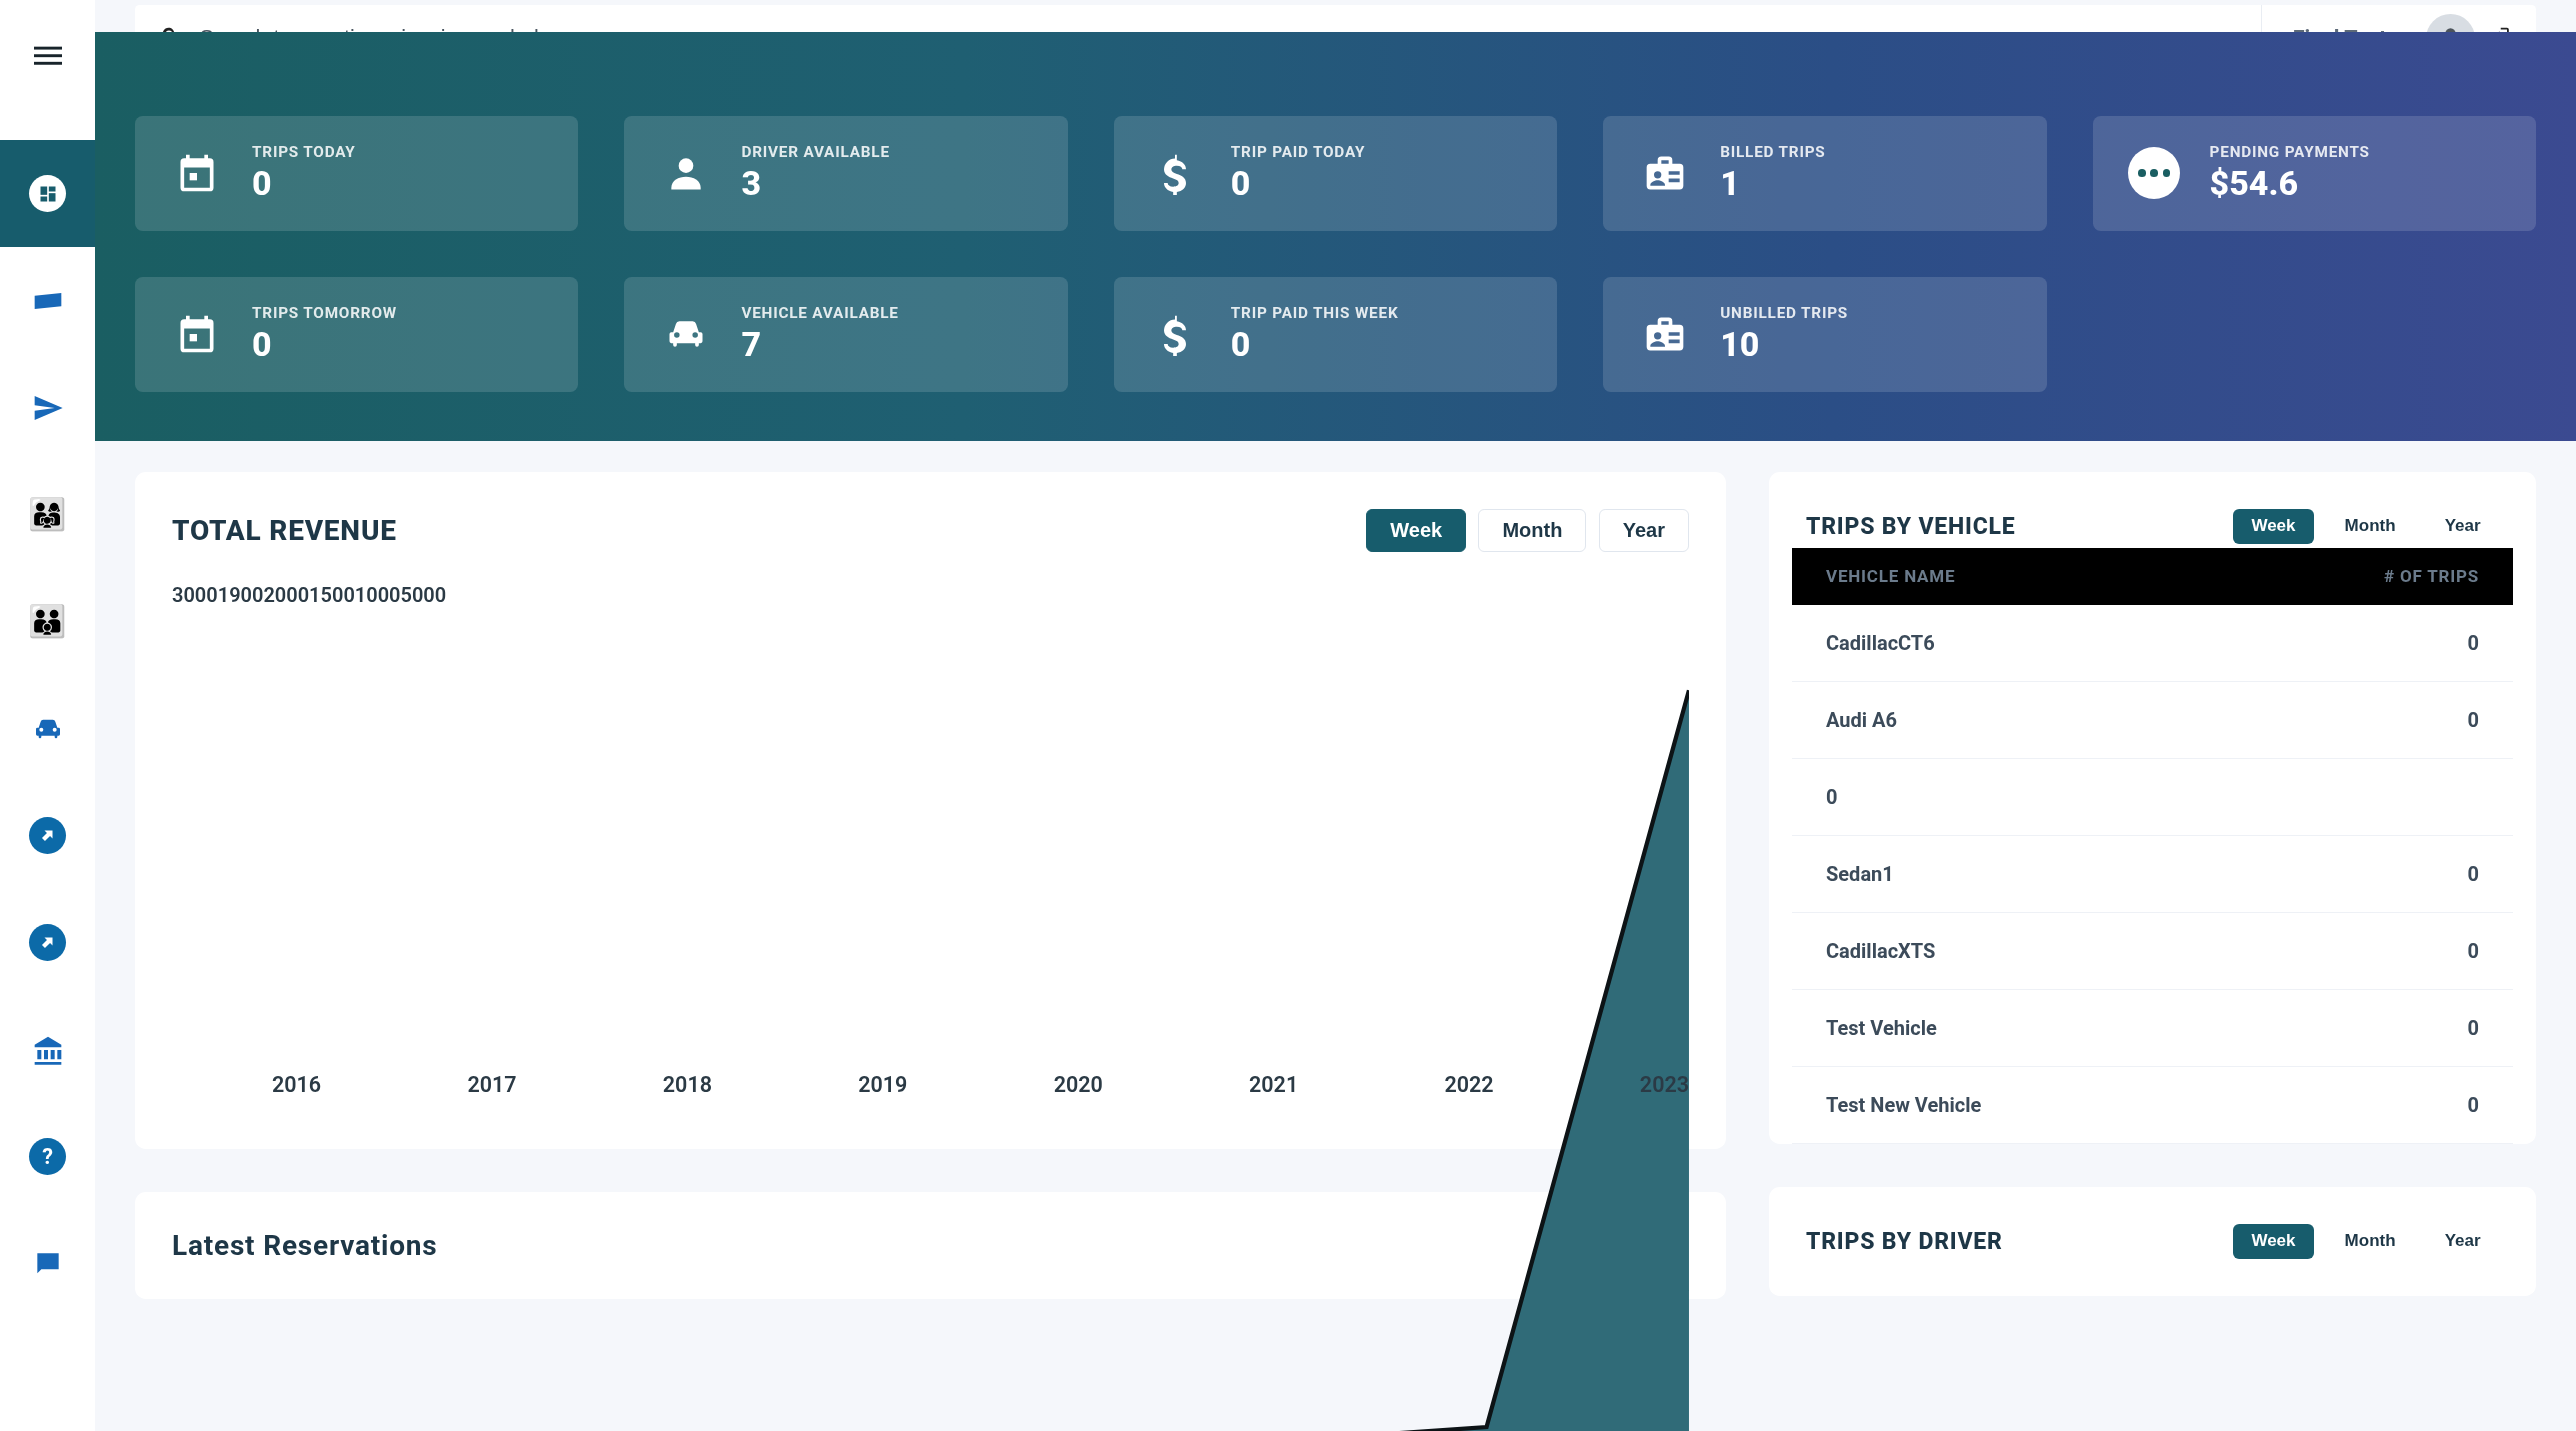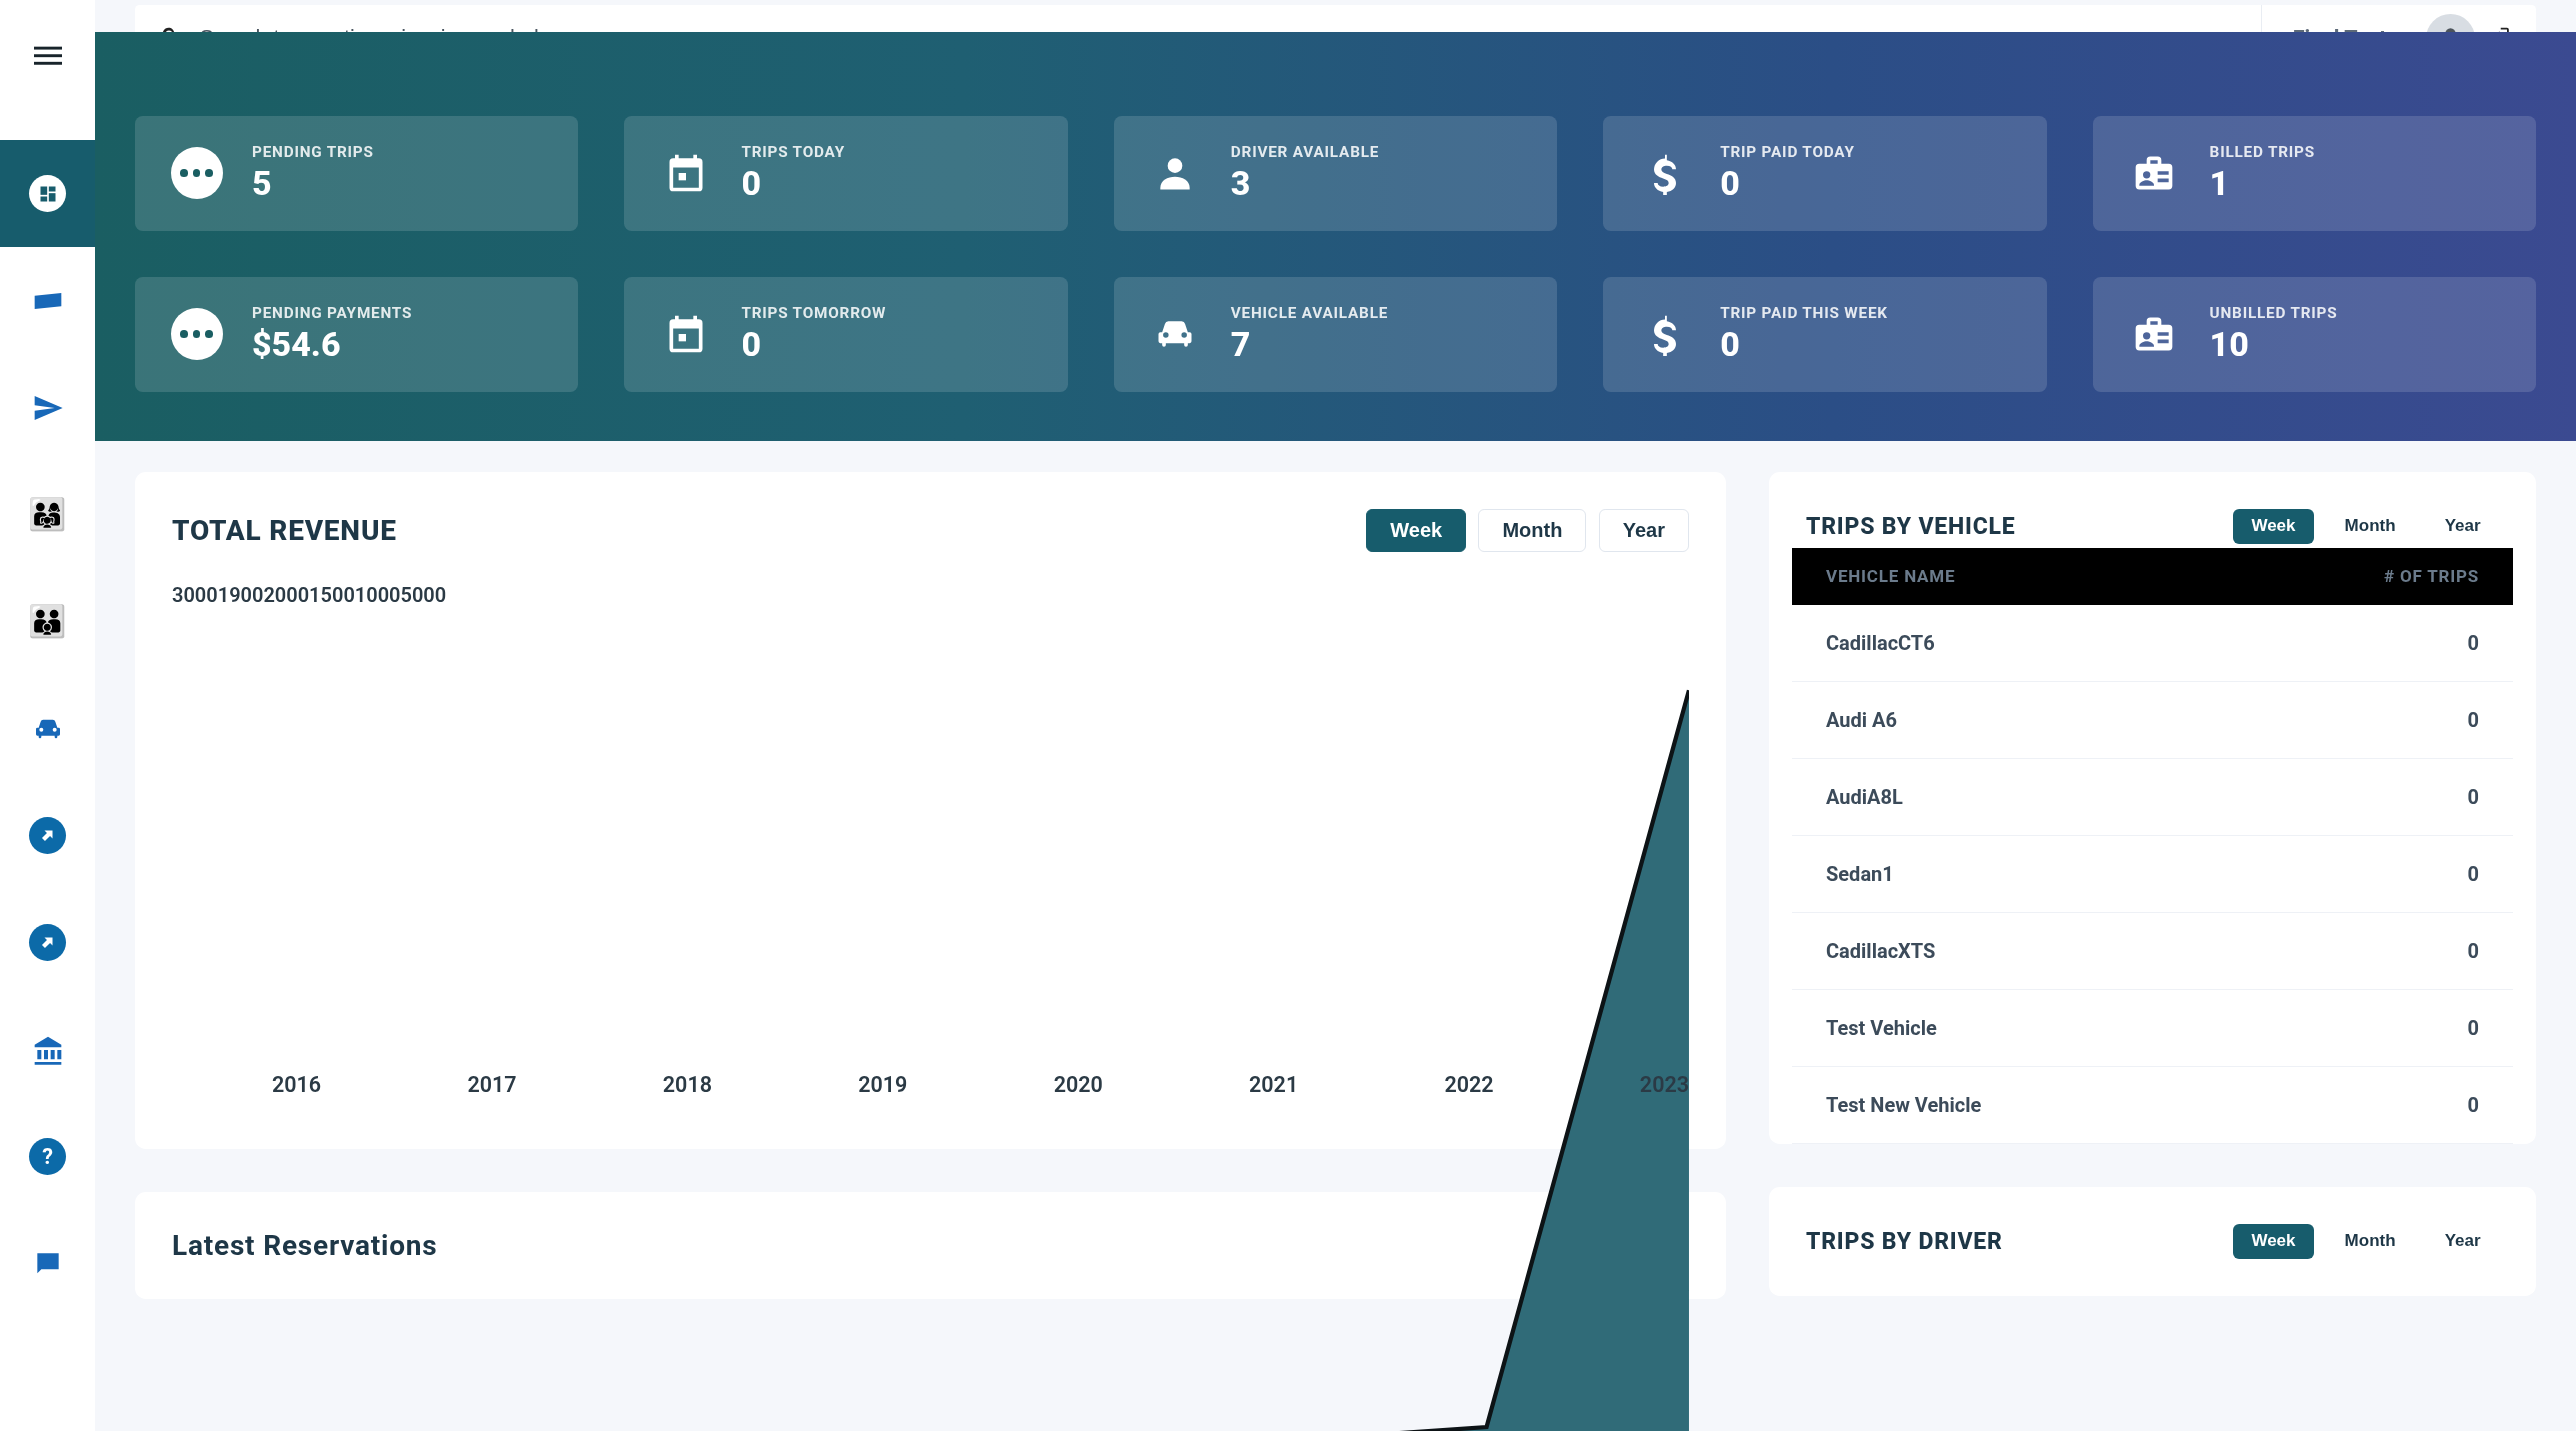--- a/index.html
+++ b/index.html
@@ -280,21 +280,6 @@
 
     <div class="hero">
       <div class="stat-grid" id="stat-grid">
-          <div class="stat-card">
-    <div class="stat-icon-box">
-              <div class="stat-icon-circle">
-                <div class="dots">
-                  <span></span>
-                  <span></span>
-                  <span></span>
-                </div>
-              </div>
-            </div>
-    <div>
-      <div class="stat-label">PENDING TRIPS</div>
-      <div class="stat-value">5</div>
-    </div>
-          </div>
           <div class="stat-card">
     <div class="stat-icon-box">
               <svg class="stat-icon-svg" viewBox="0 0 24 24">

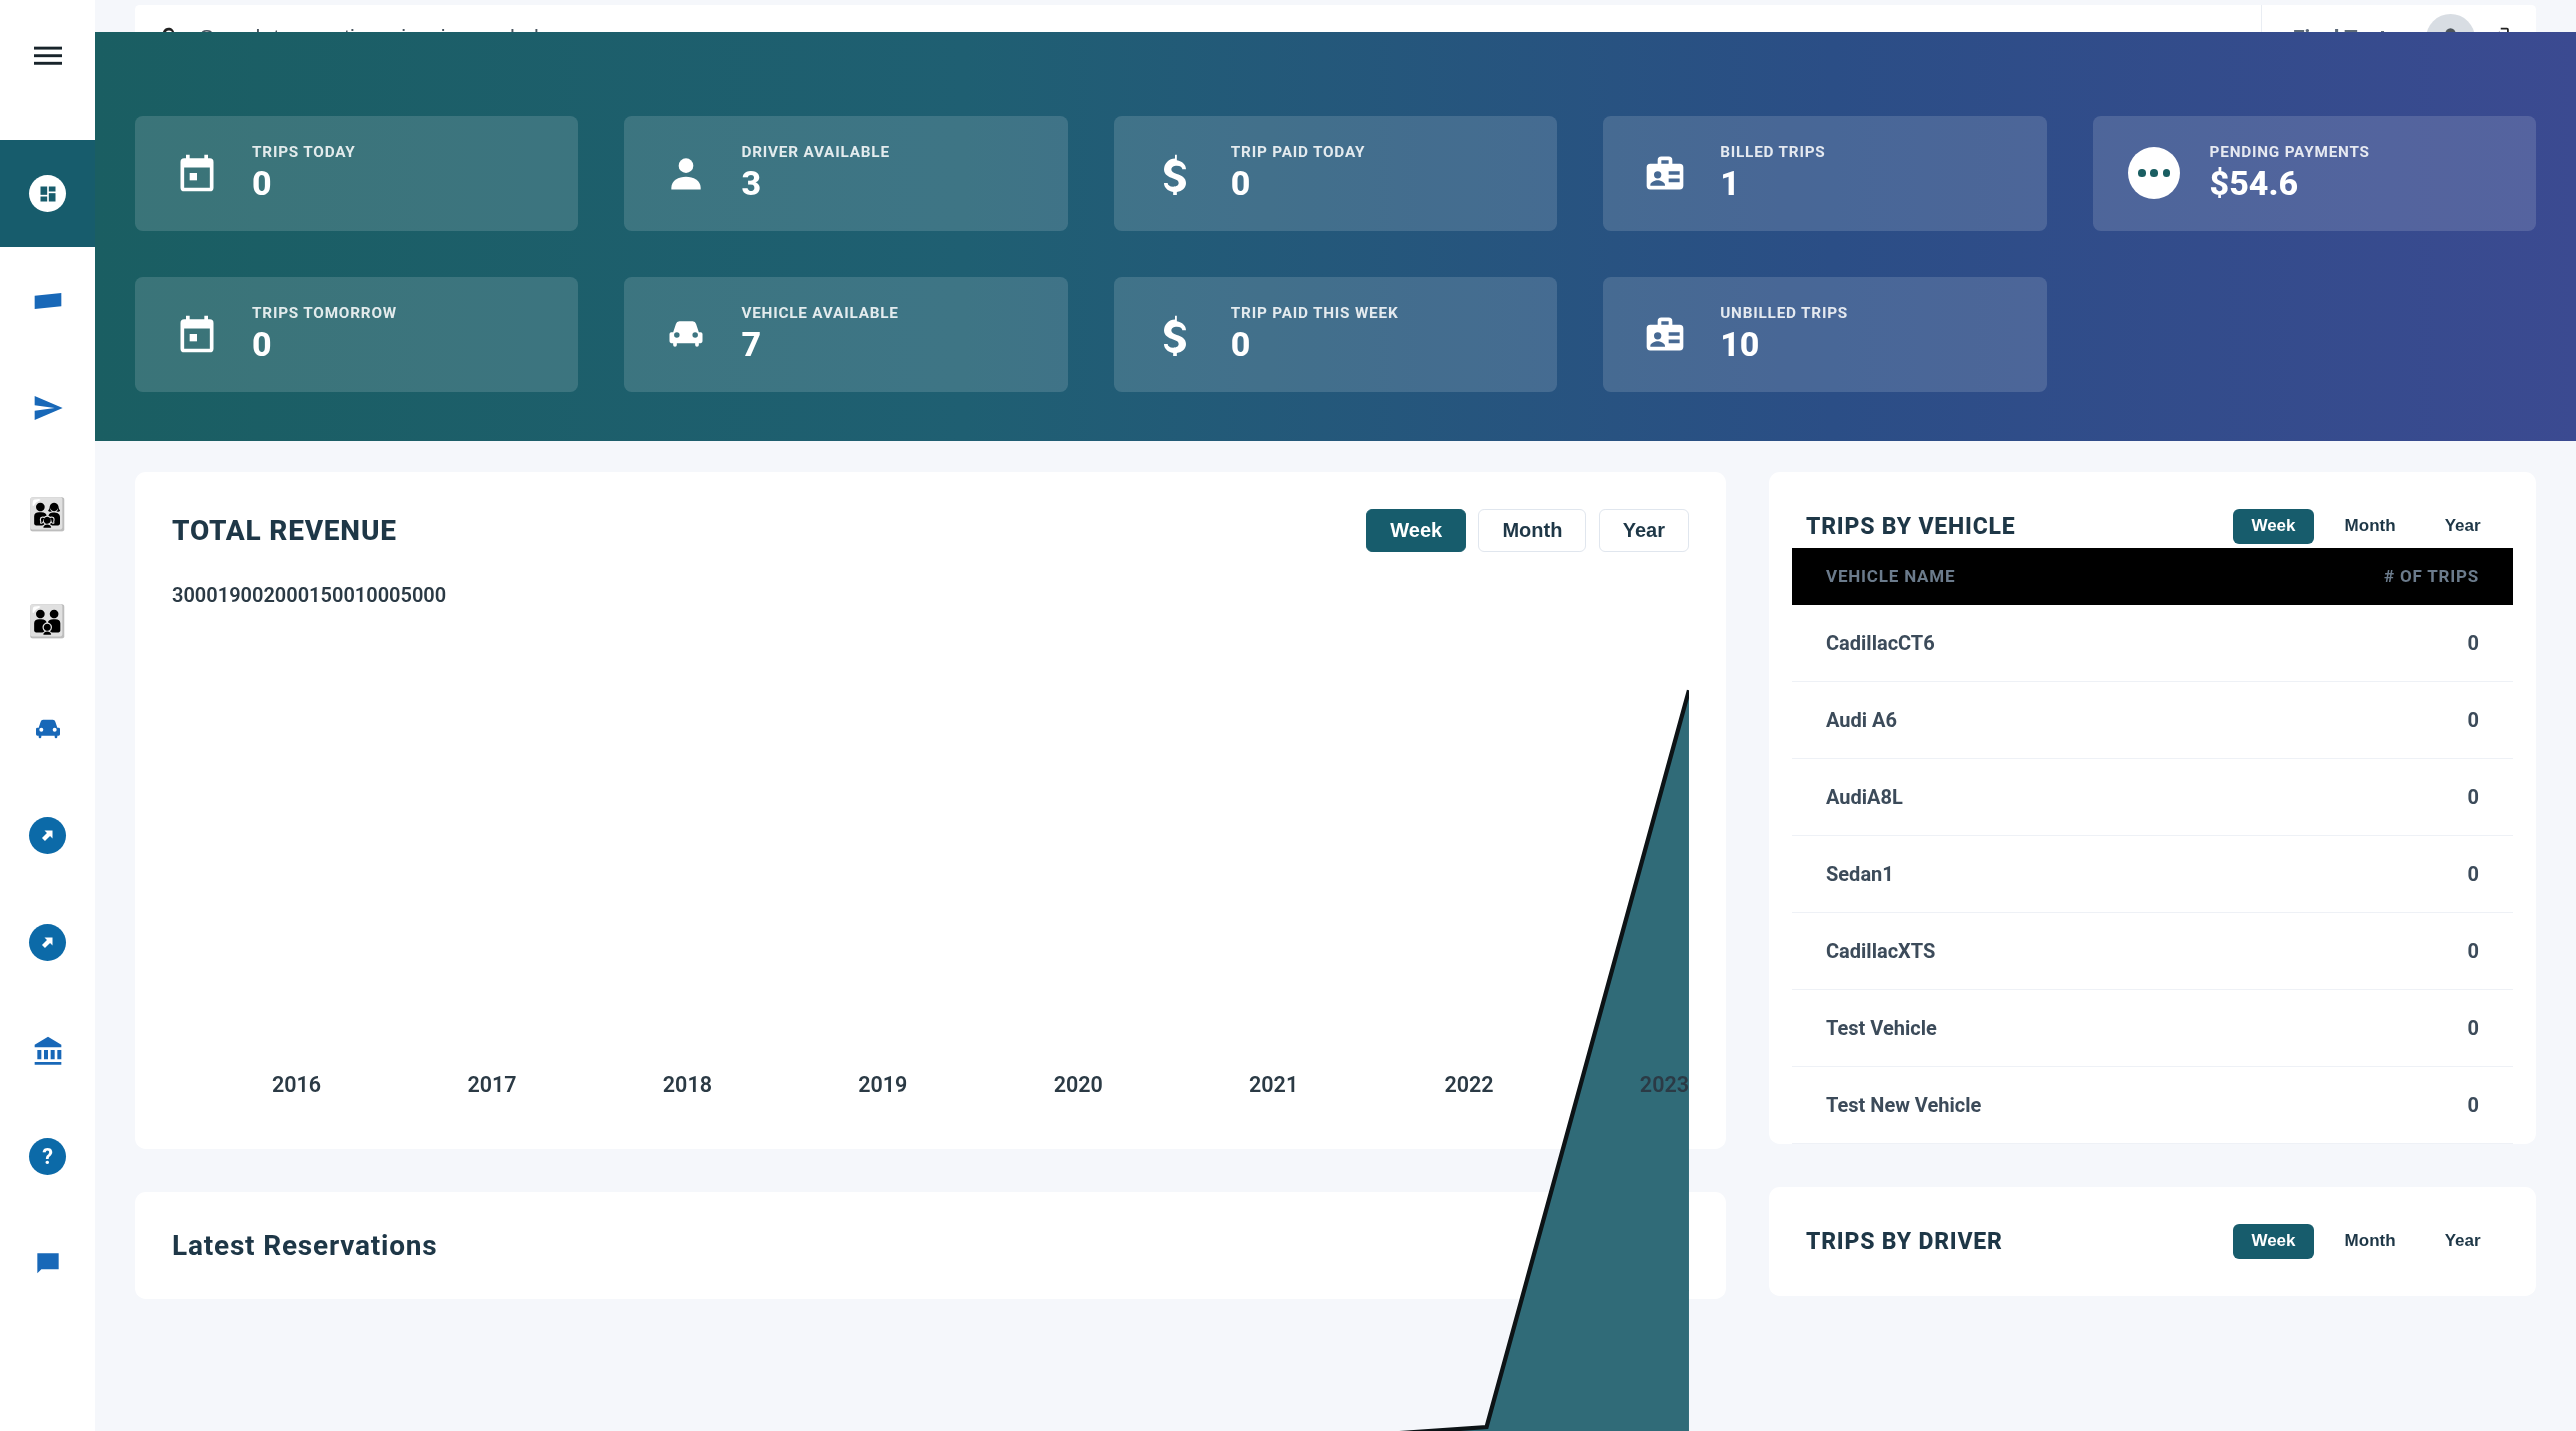--- a/index.html
+++ b/index.html
@@ -456,7 +456,6 @@
                   <div>0</div>
                 </div>
                 <div class="table-row">
-                  <div class="td-name">AudiA8L</div>
                   <div>0</div>
                 </div>
                 <div class="table-row">

